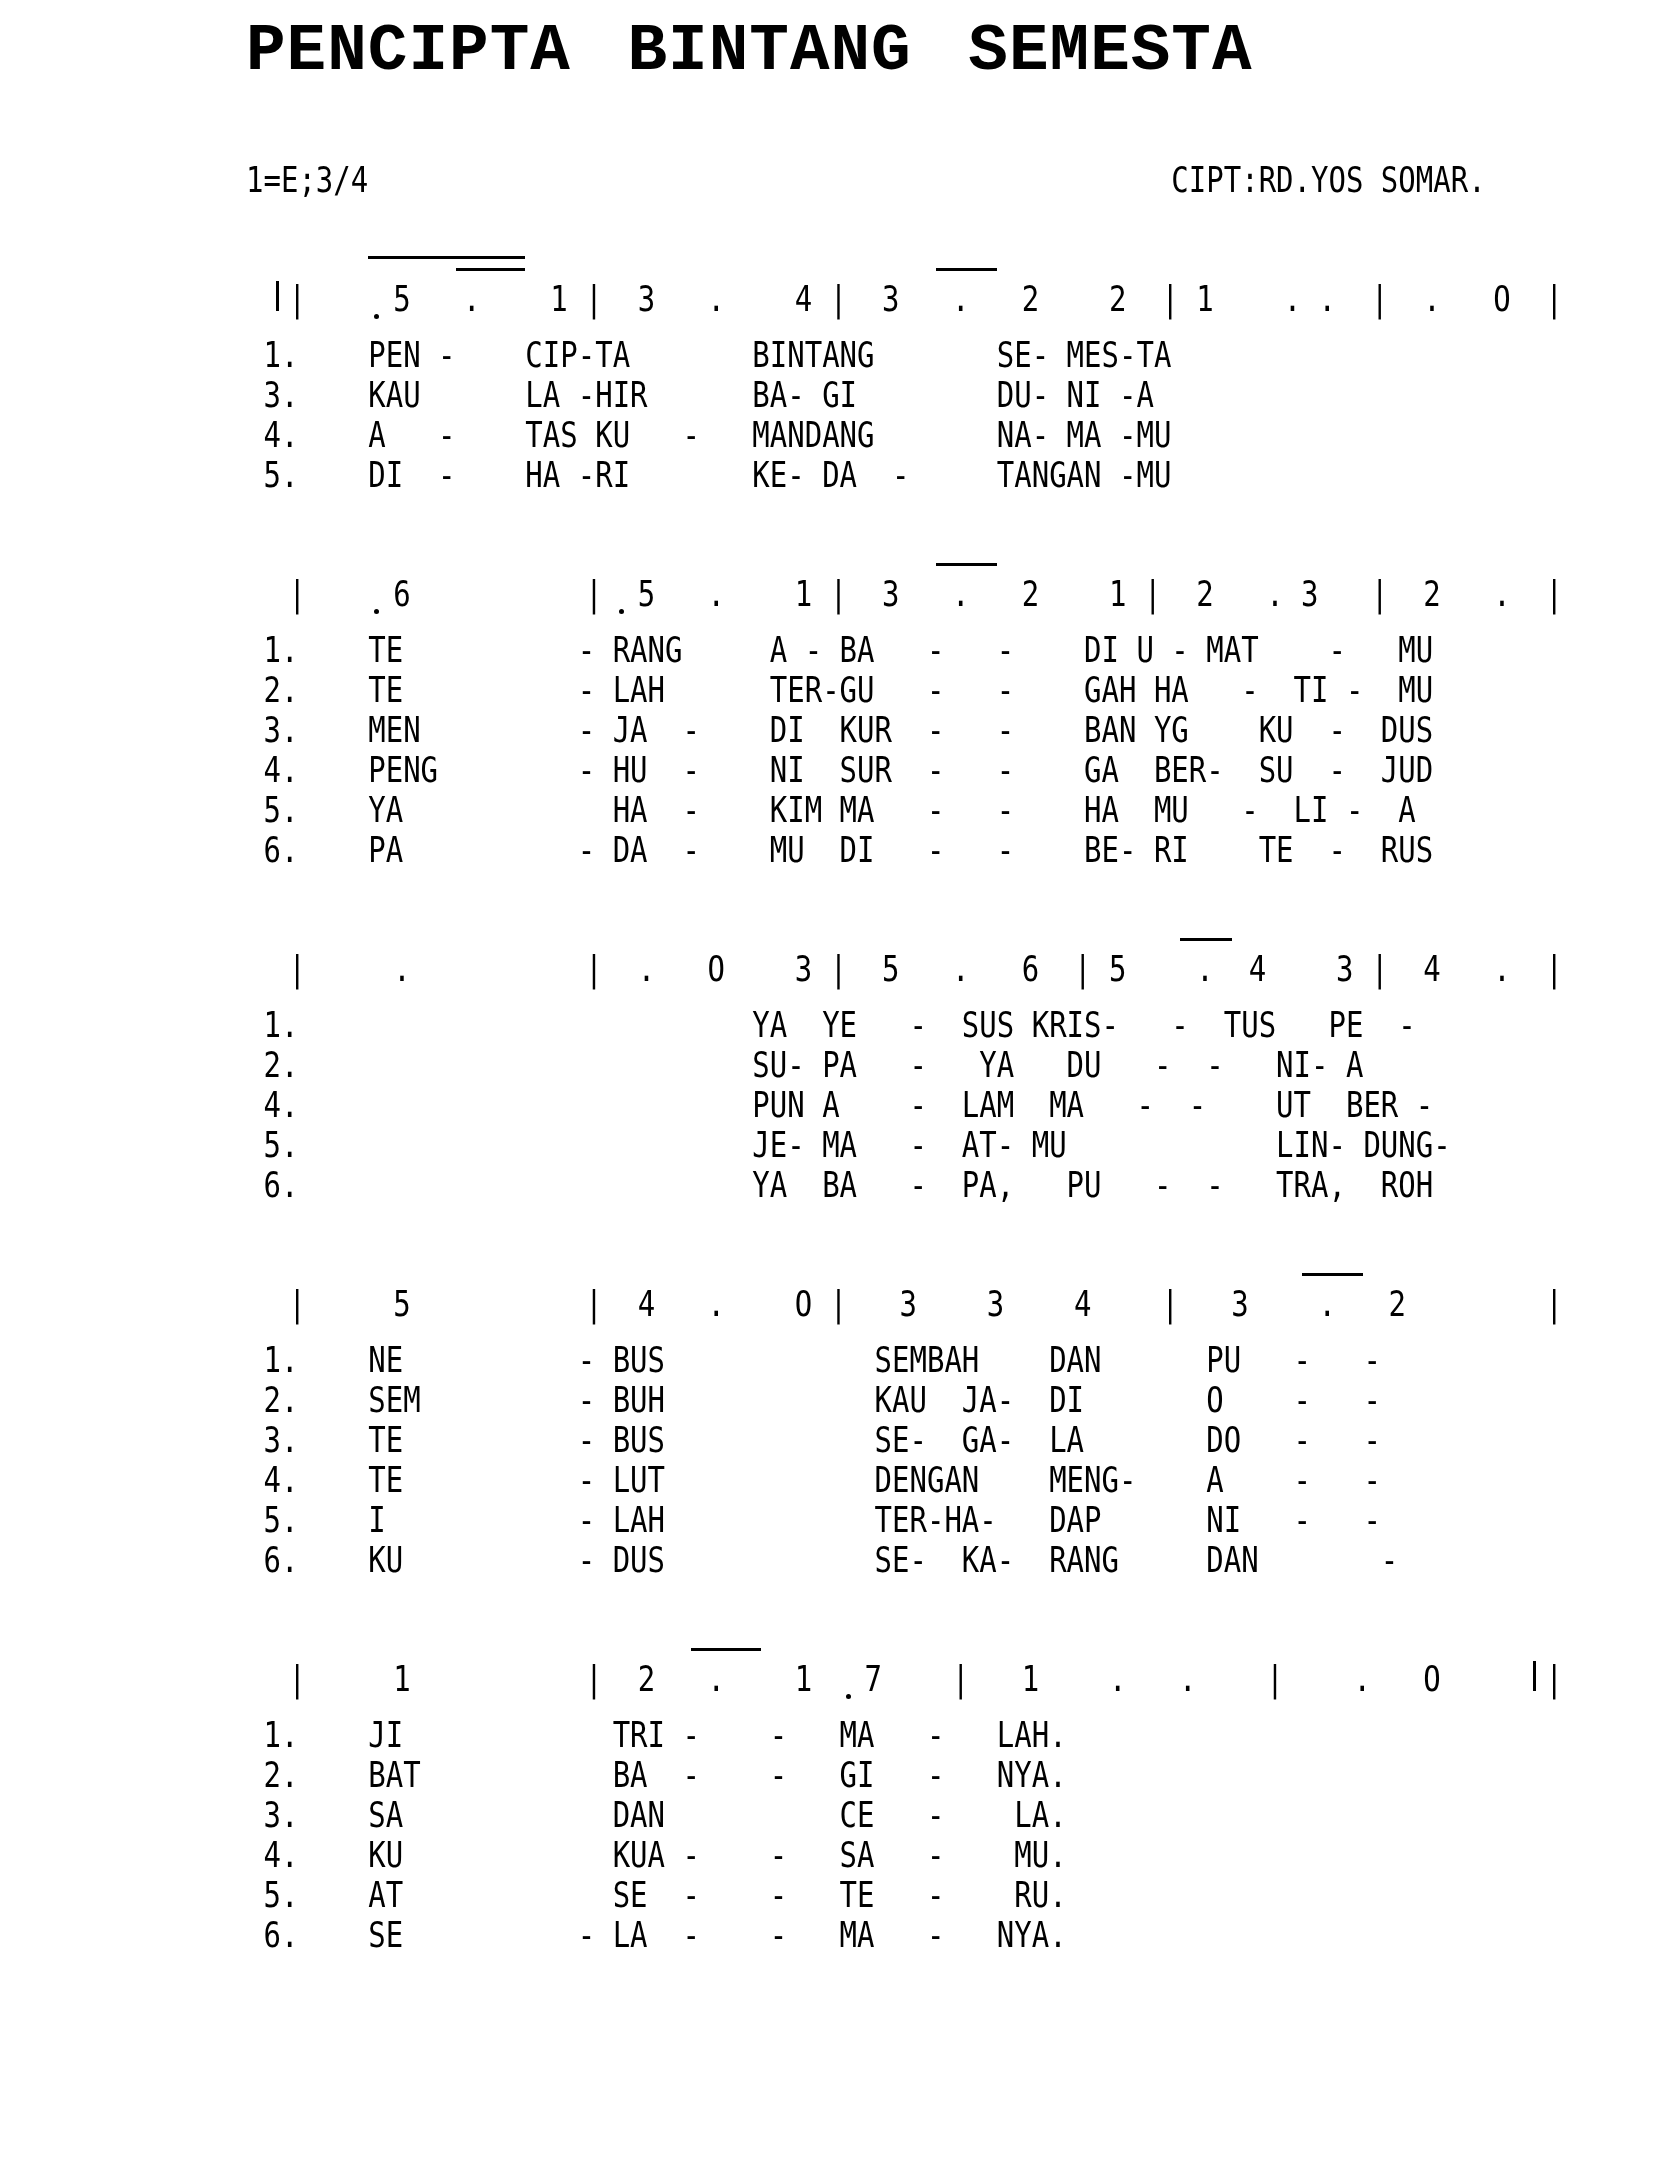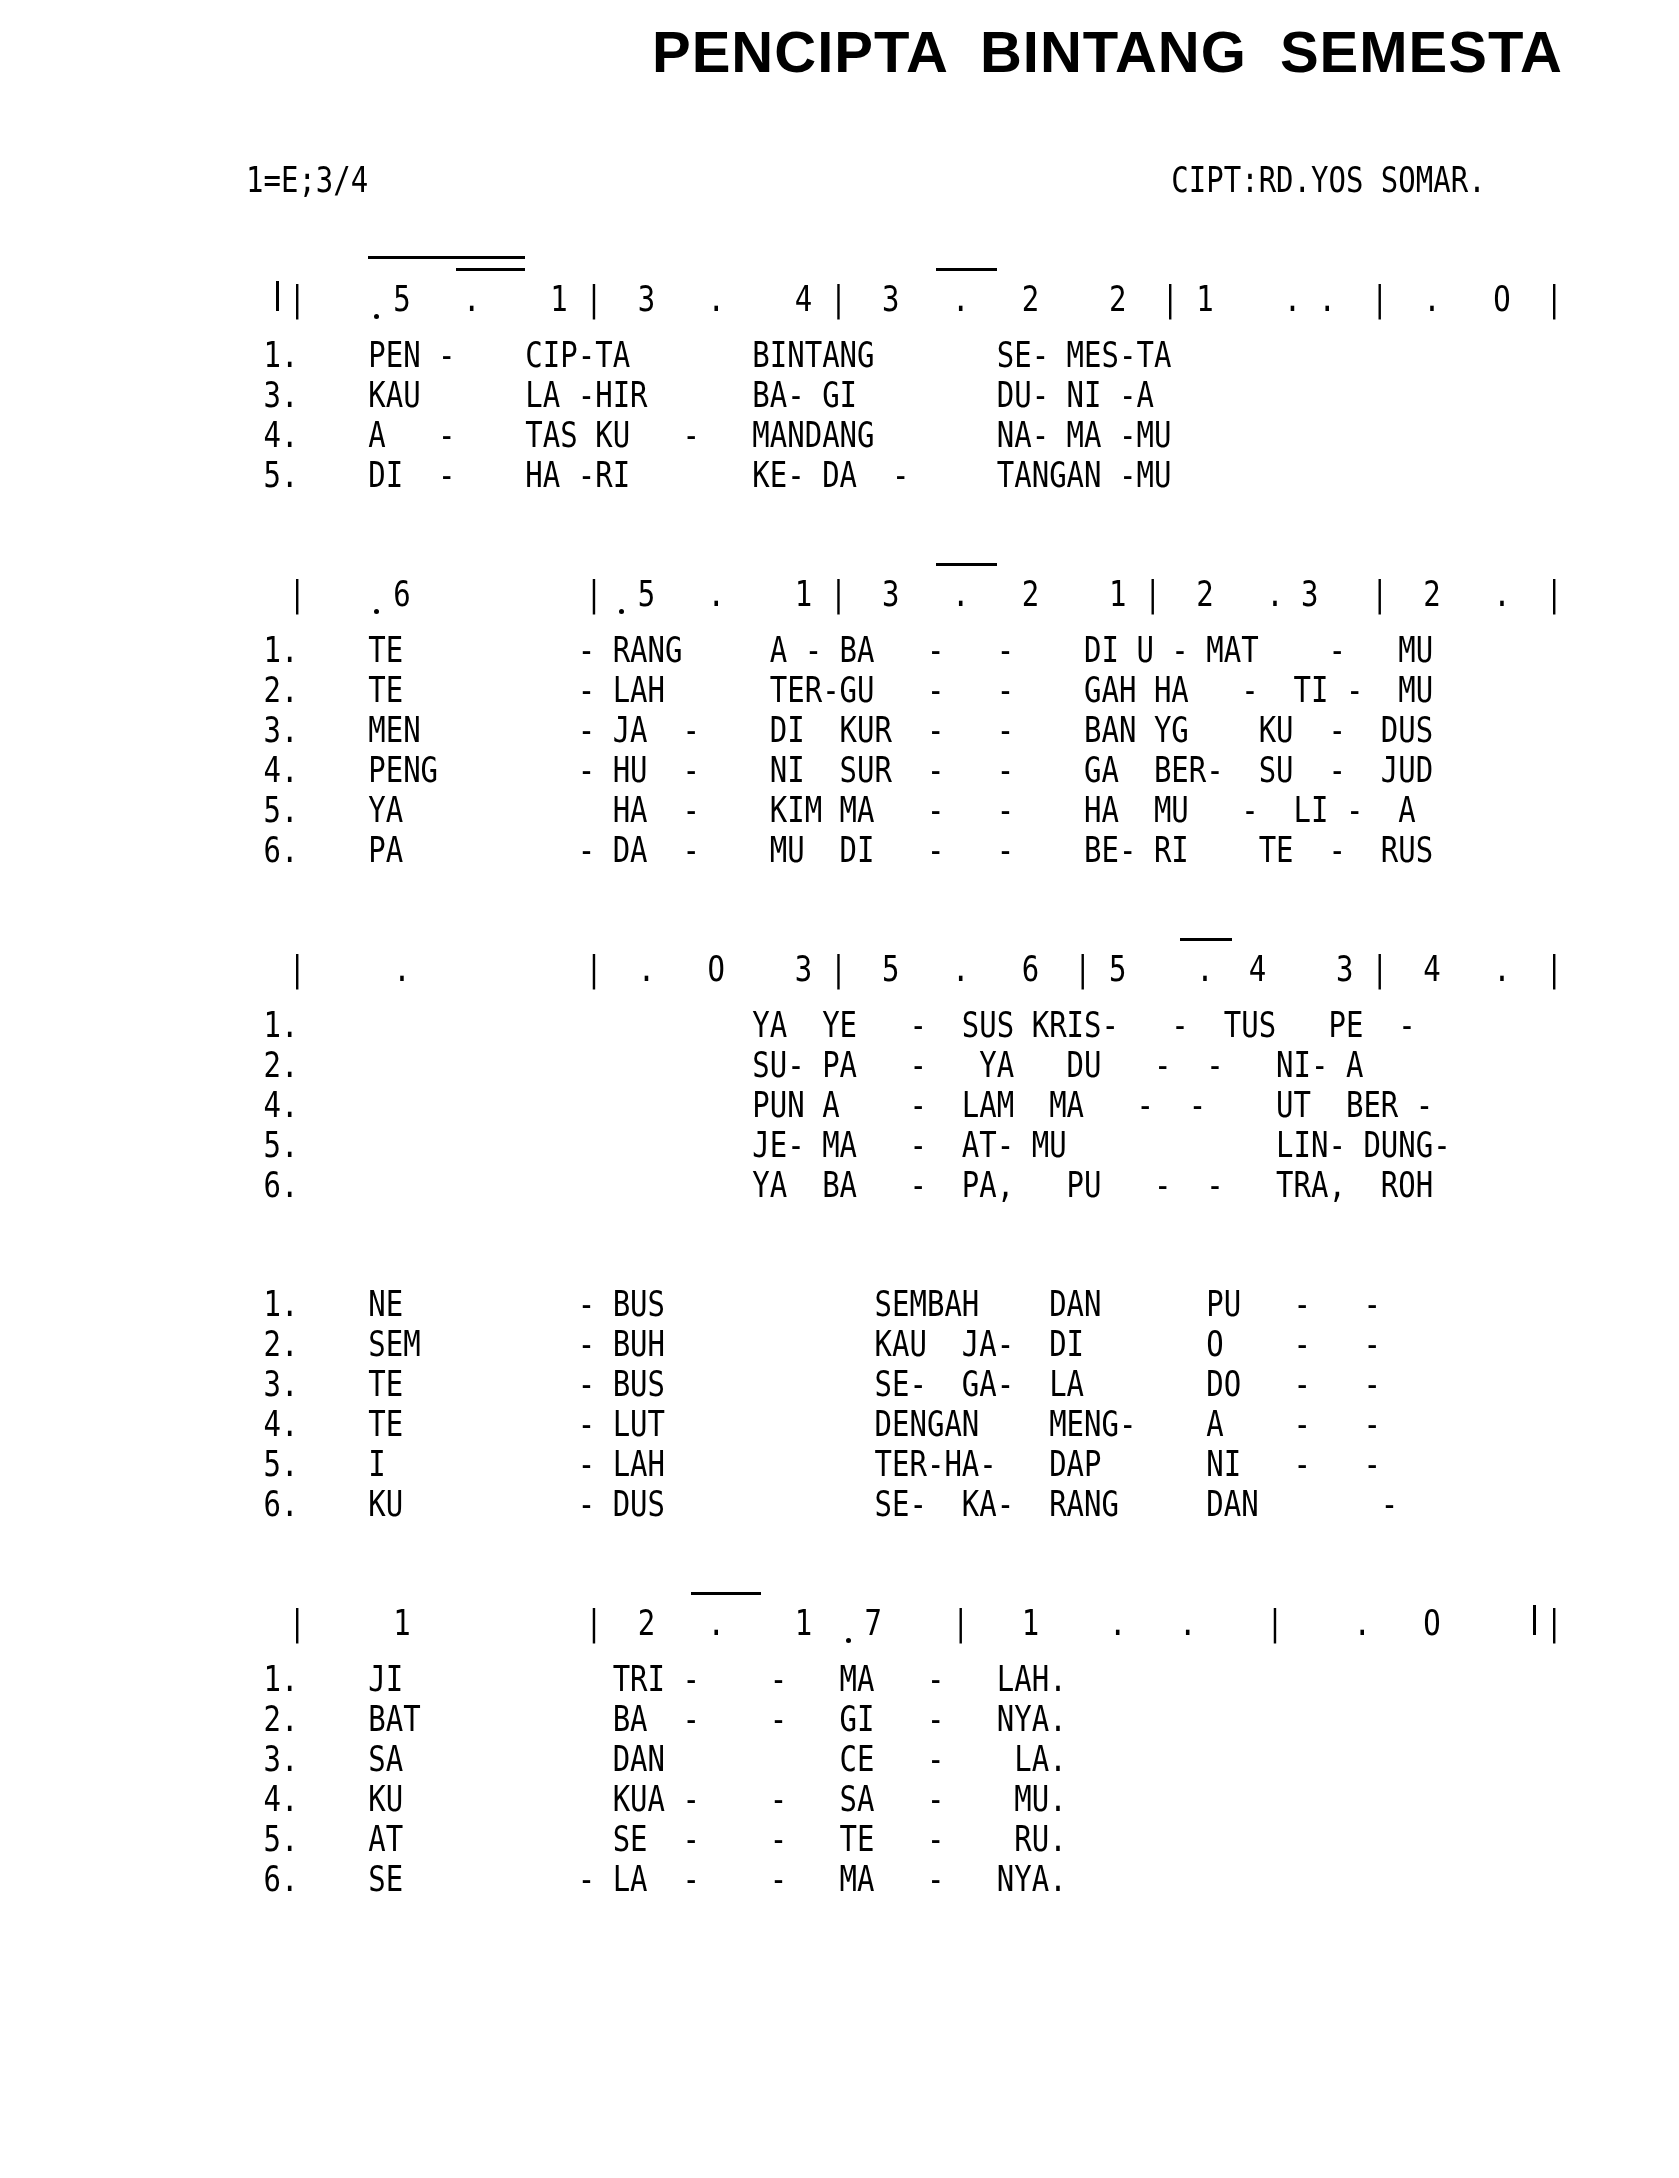--- a/index.html
+++ b/index.html
@@ -6,8 +6,8 @@
   body{width:1679px;height:2178px;position:relative;color:#000;}
   .page{position:absolute;inset:0;background:#fff;}
   .content{position:absolute;left:246px;top:14px;width:1317px;}
-  .title{font-family:Liberation Sans, sans-serif;font-weight:bold;font-size:58px;line-height:75px;
-         letter-spacing:1px;word-spacing:16px;text-align:right;white-space:nowrap;}
+  .title{font-family:Liberation Mono, monospace;font-weight:bold;font-size:66px;line-height:75px;
+         letter-spacing:1px;word-spacing:16px;text-align:left;white-space:nowrap;}
   .header{position:relative;height:40px;margin-top:70px;font-size:29px;font-family:"DejaVu Sans Mono","Liberation Mono",monospace;}
   .header span{position:absolute;top:0;font:29px/32px "DejaVu Sans Mono","Liberation Mono",monospace;
                transform:scale(1,1.25);transform-origin:0 0;white-space:pre;}

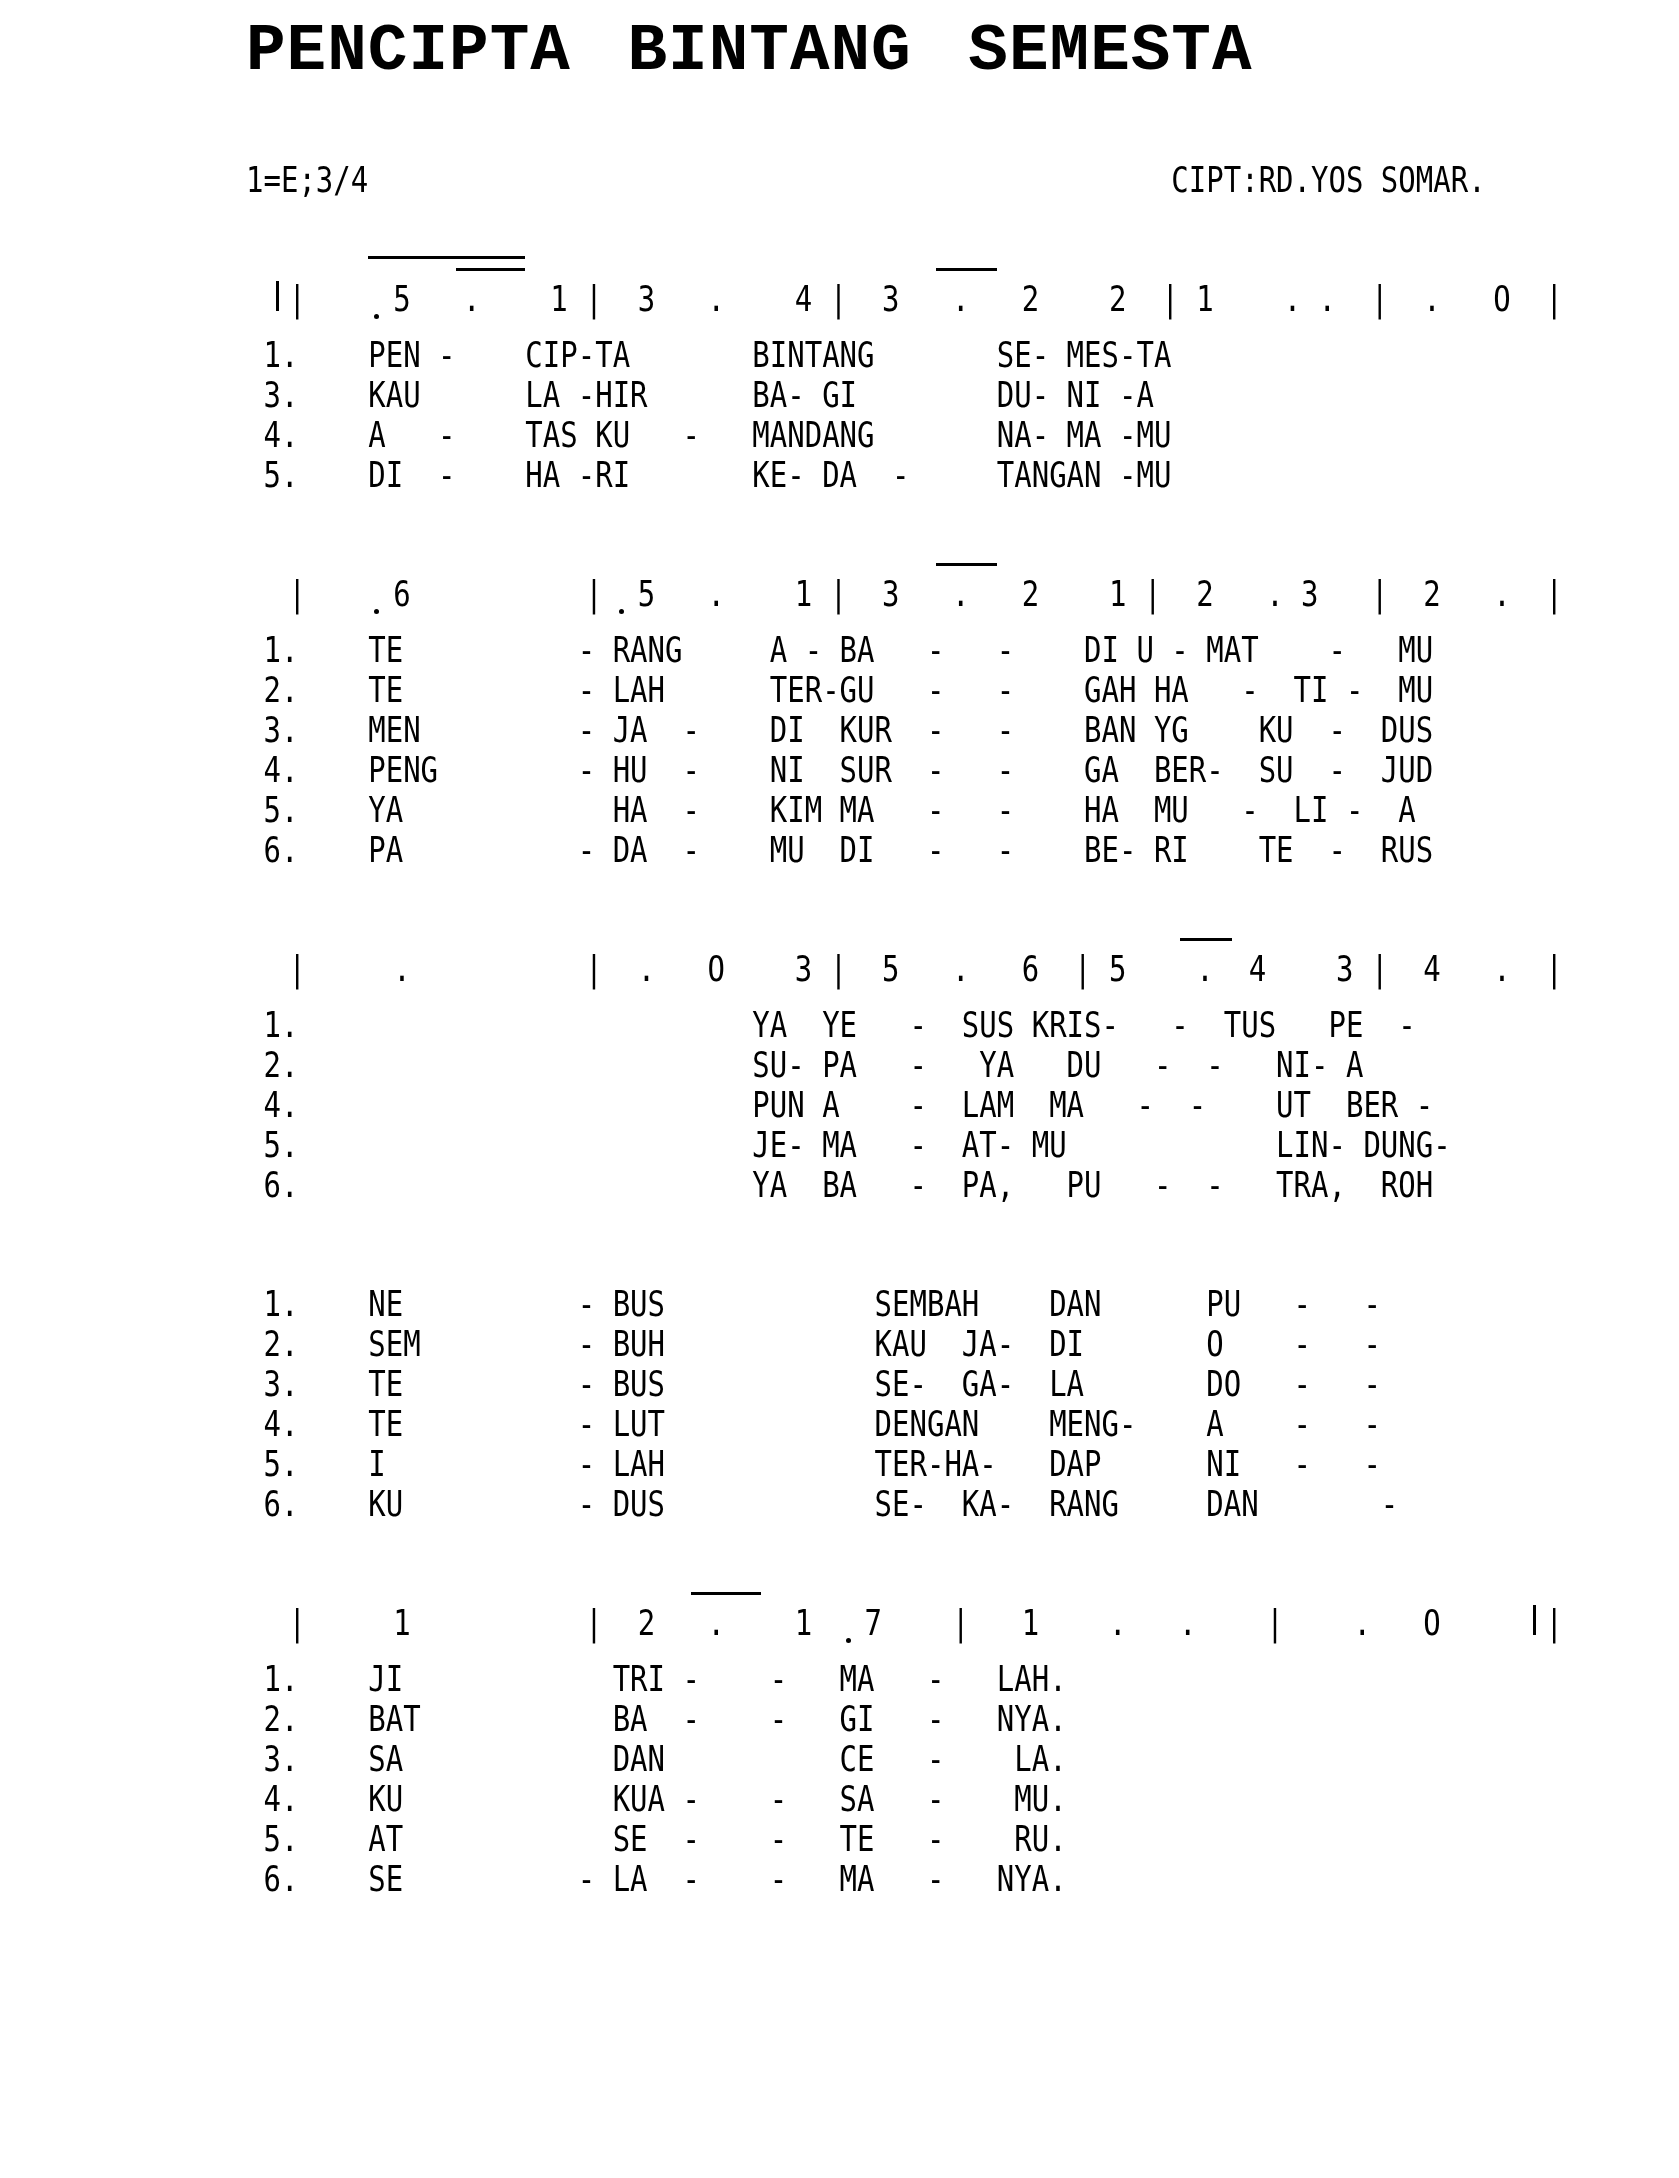--- a/index.html
+++ b/index.html
@@ -110,6 +110,10 @@
     </div>
 
     <div class="system">
+      <div class="notation-line">
+        <pre class="line"> |     5          |  4   .    O |   3    3    4    |   3    .   2        |</pre>
+      <div class="ol low" style="left: 60.5ch; width: 3.5ch;"></div>
+        </div>
       <div class="row">
           <pre class="line"> 1.    NE          - BUS            SEMBAH    DAN      PU   -   -</pre>
         </div>

